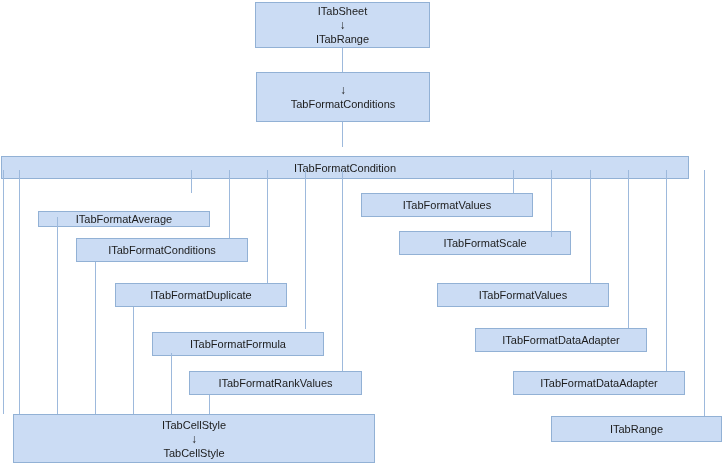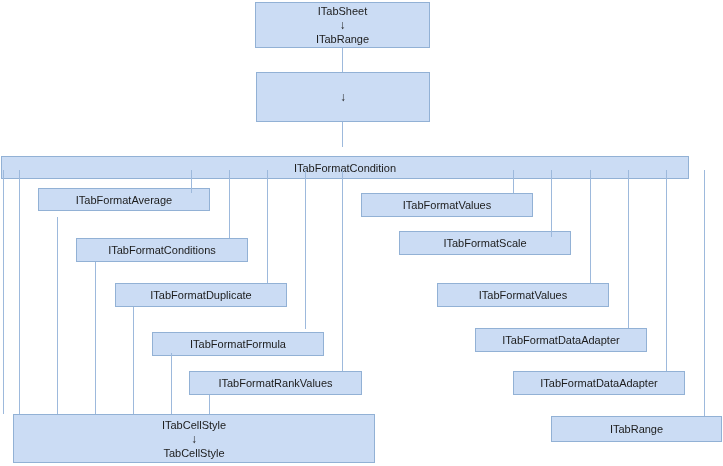--- a/index.html
+++ b/index.html
@@ -34,6 +34,7 @@
 
 <div class="node multi" style="left:256px;top:72px;width:174px;height:50px">
   <span class="arrow">↓</span>
+  <span>TabFormatConditions</span>
 </div>
 
 <div class="node" style="left:1px;top:156px;width:688px;height:23px">

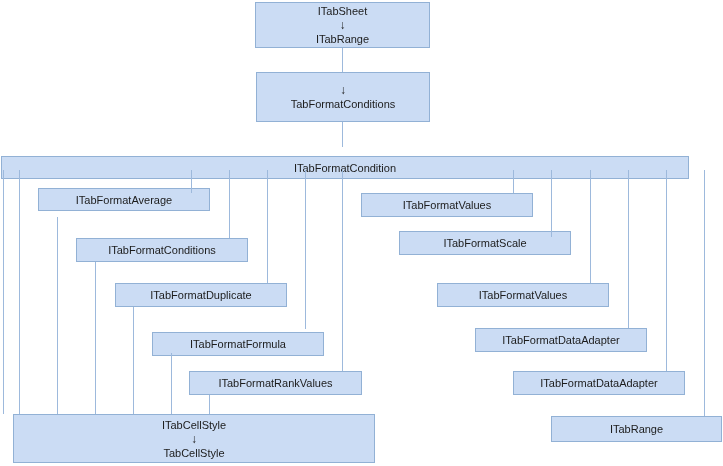--- a/index.html
+++ b/index.html
@@ -41,7 +41,7 @@
   <span>ITabFormatCondition</span>
 </div>
 
-<div class="node" style="left:38px;top:188px;width:172px;height:23px">
+<div class="node" style="left:38px;top:211px;width:172px;height:16px">
   <span>ITabFormatAverage</span>
 </div>
 <div class="node" style="left:76px;top:238px;width:172px;height:24px">

